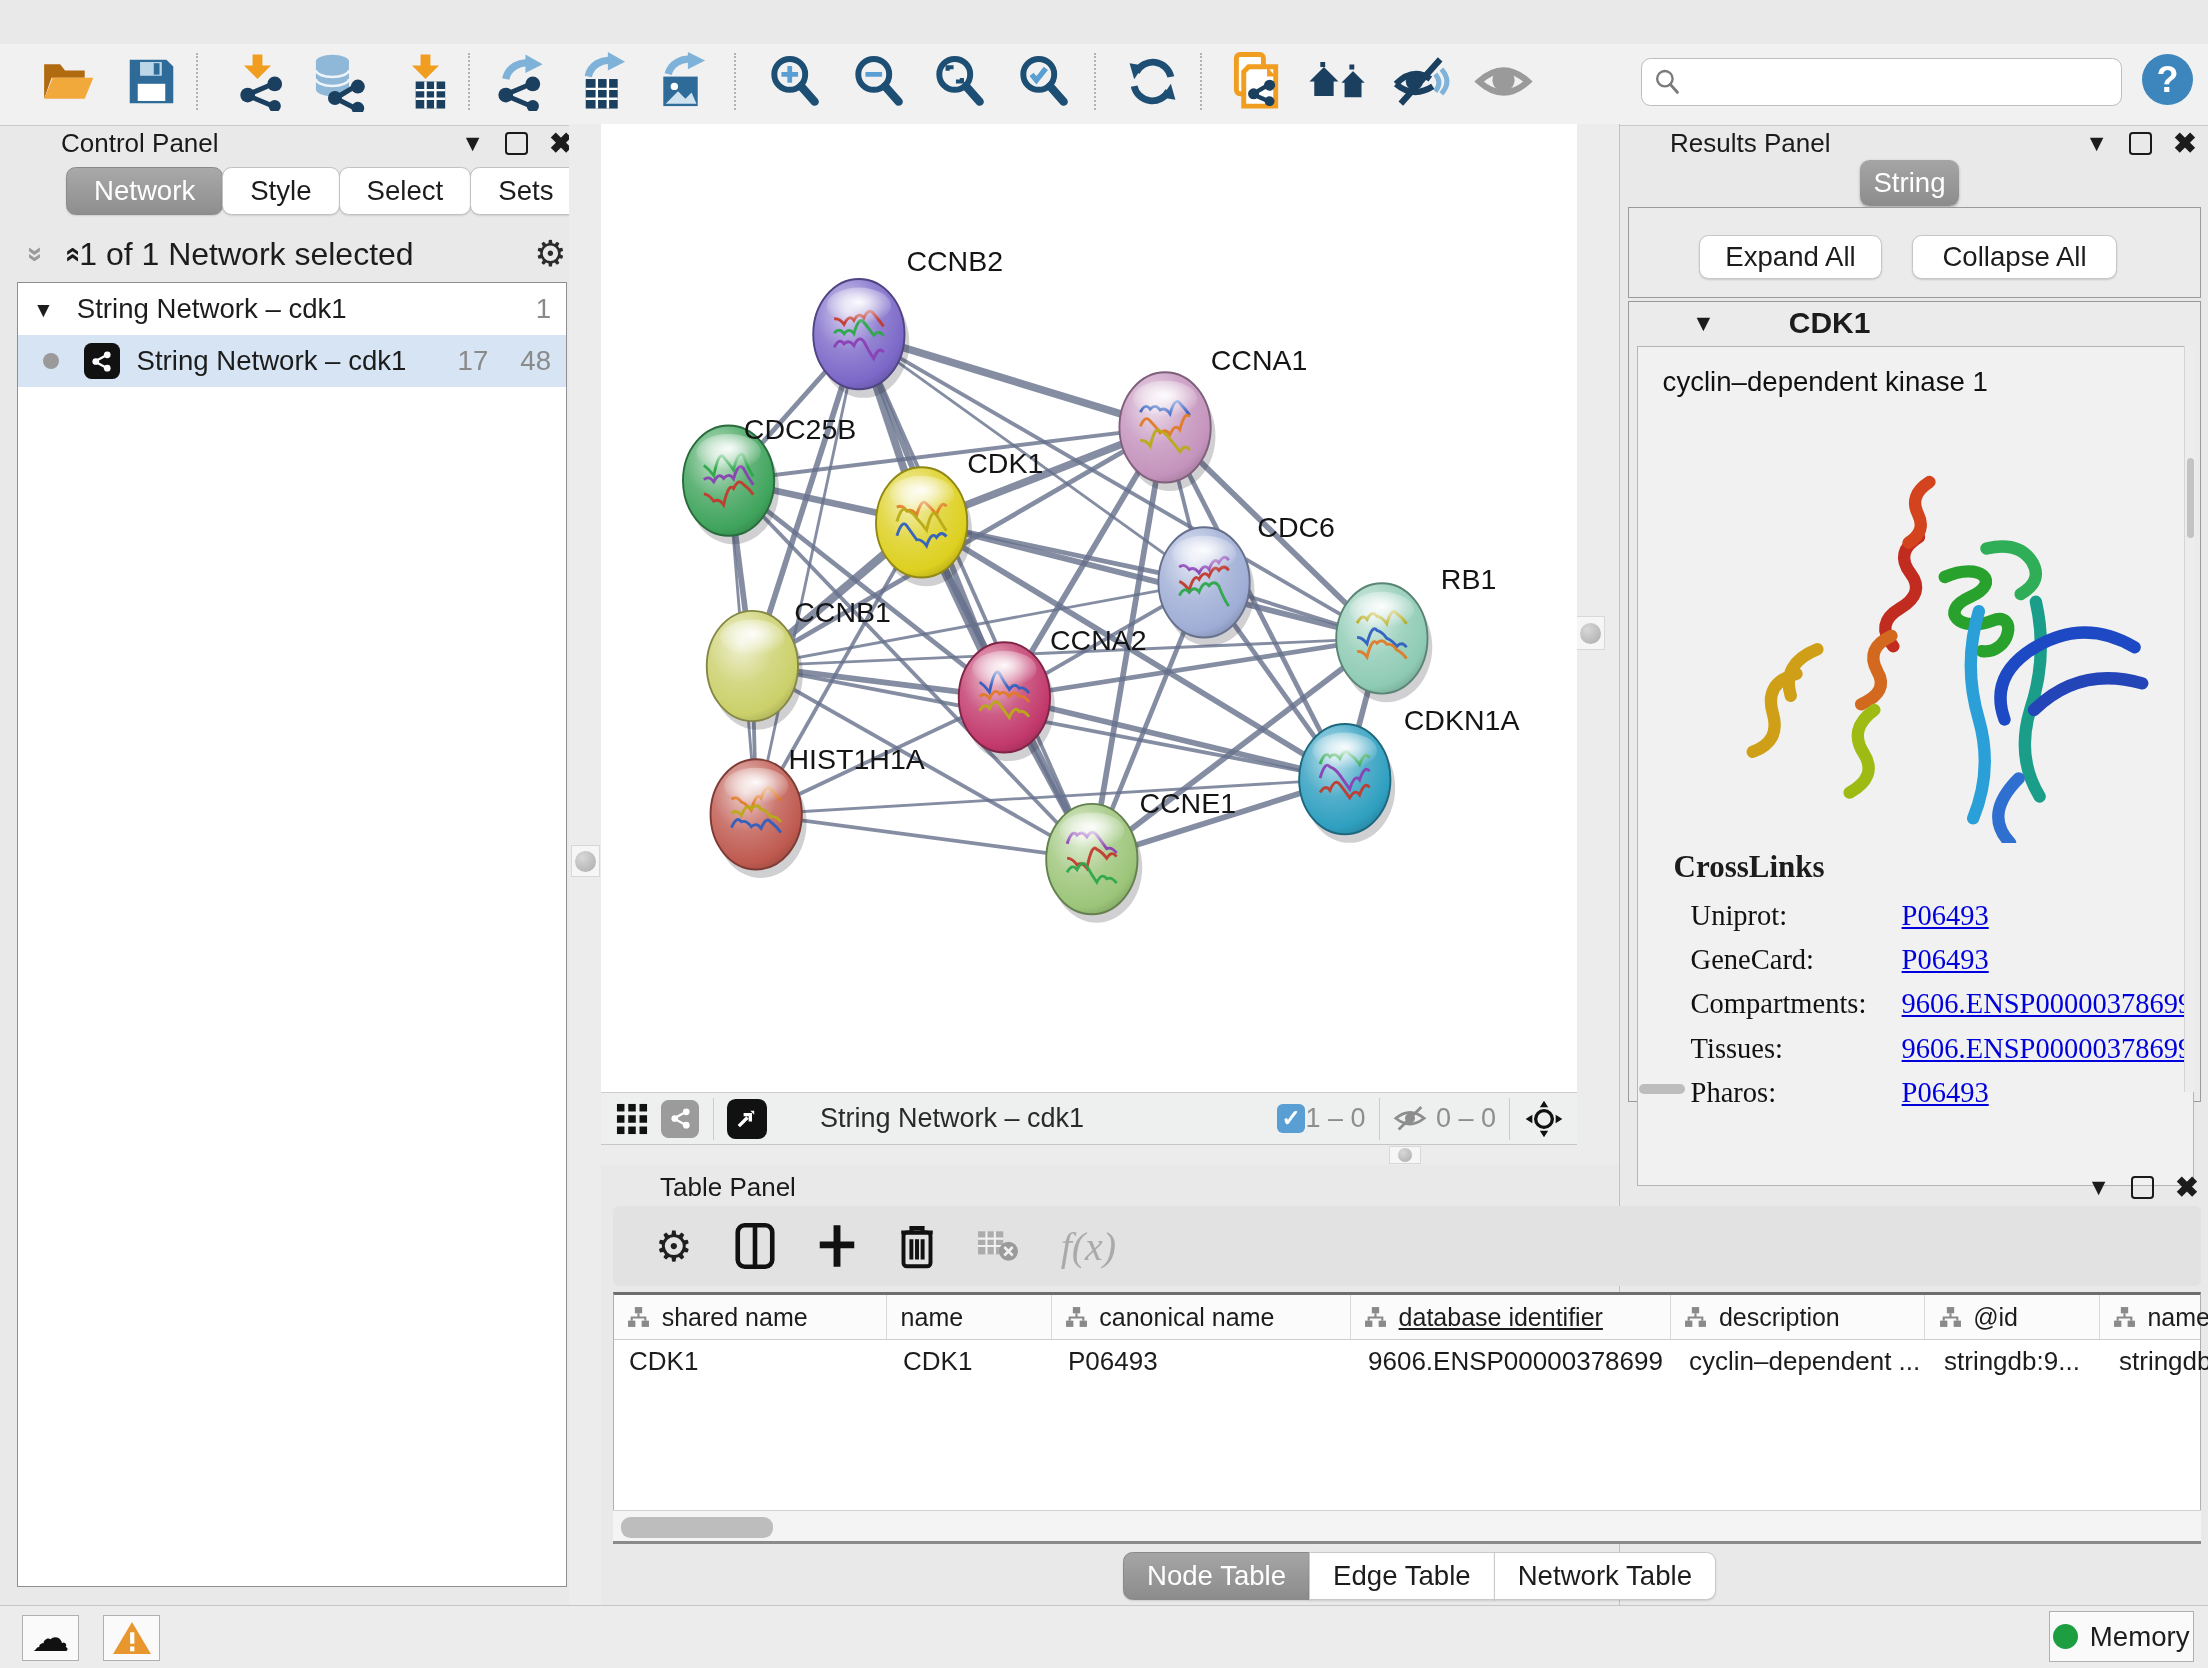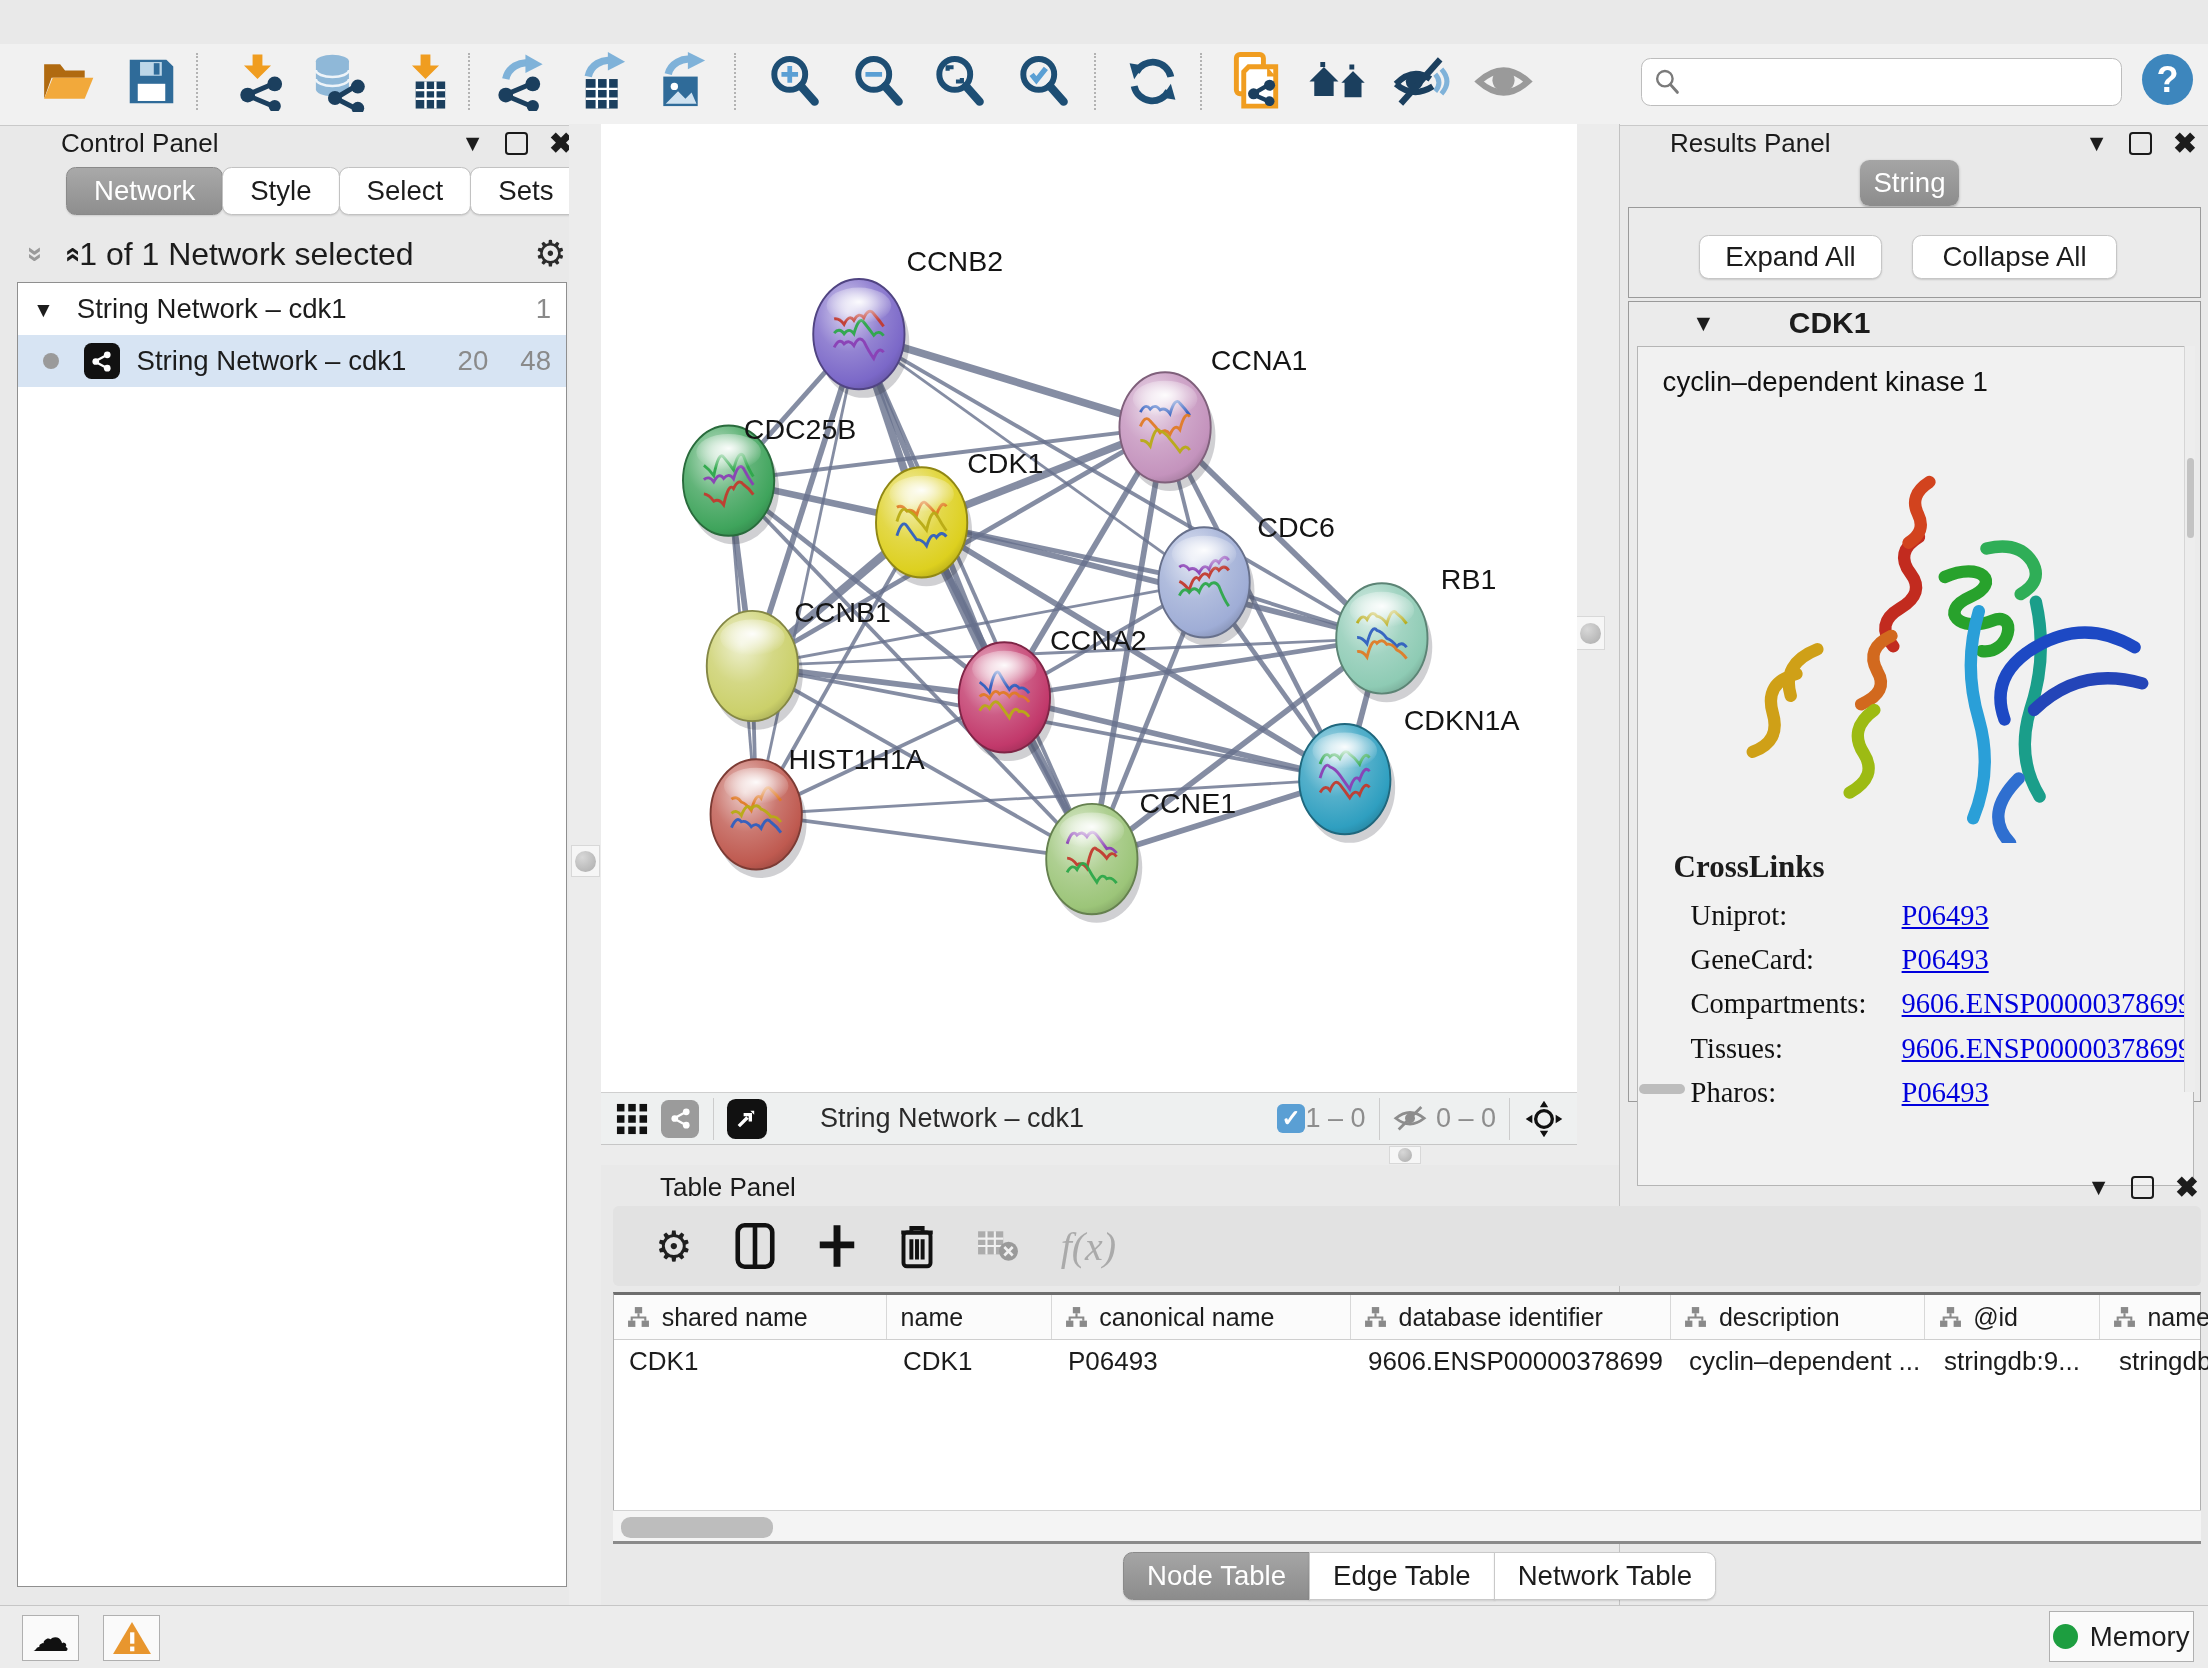--- a/index.html
+++ b/index.html
@@ -334,7 +334,7 @@
         </svg>
       </span>
       <span style="margin-left:17px">String Network – cdk1</span>
-      <span class="cnt" style="margin-left:auto">20</span>
+      <span class="cnt" style="margin-left:auto">17</span>
       <span class="cnt" style="margin-left:32px">48</span>
     </div>
   </div>

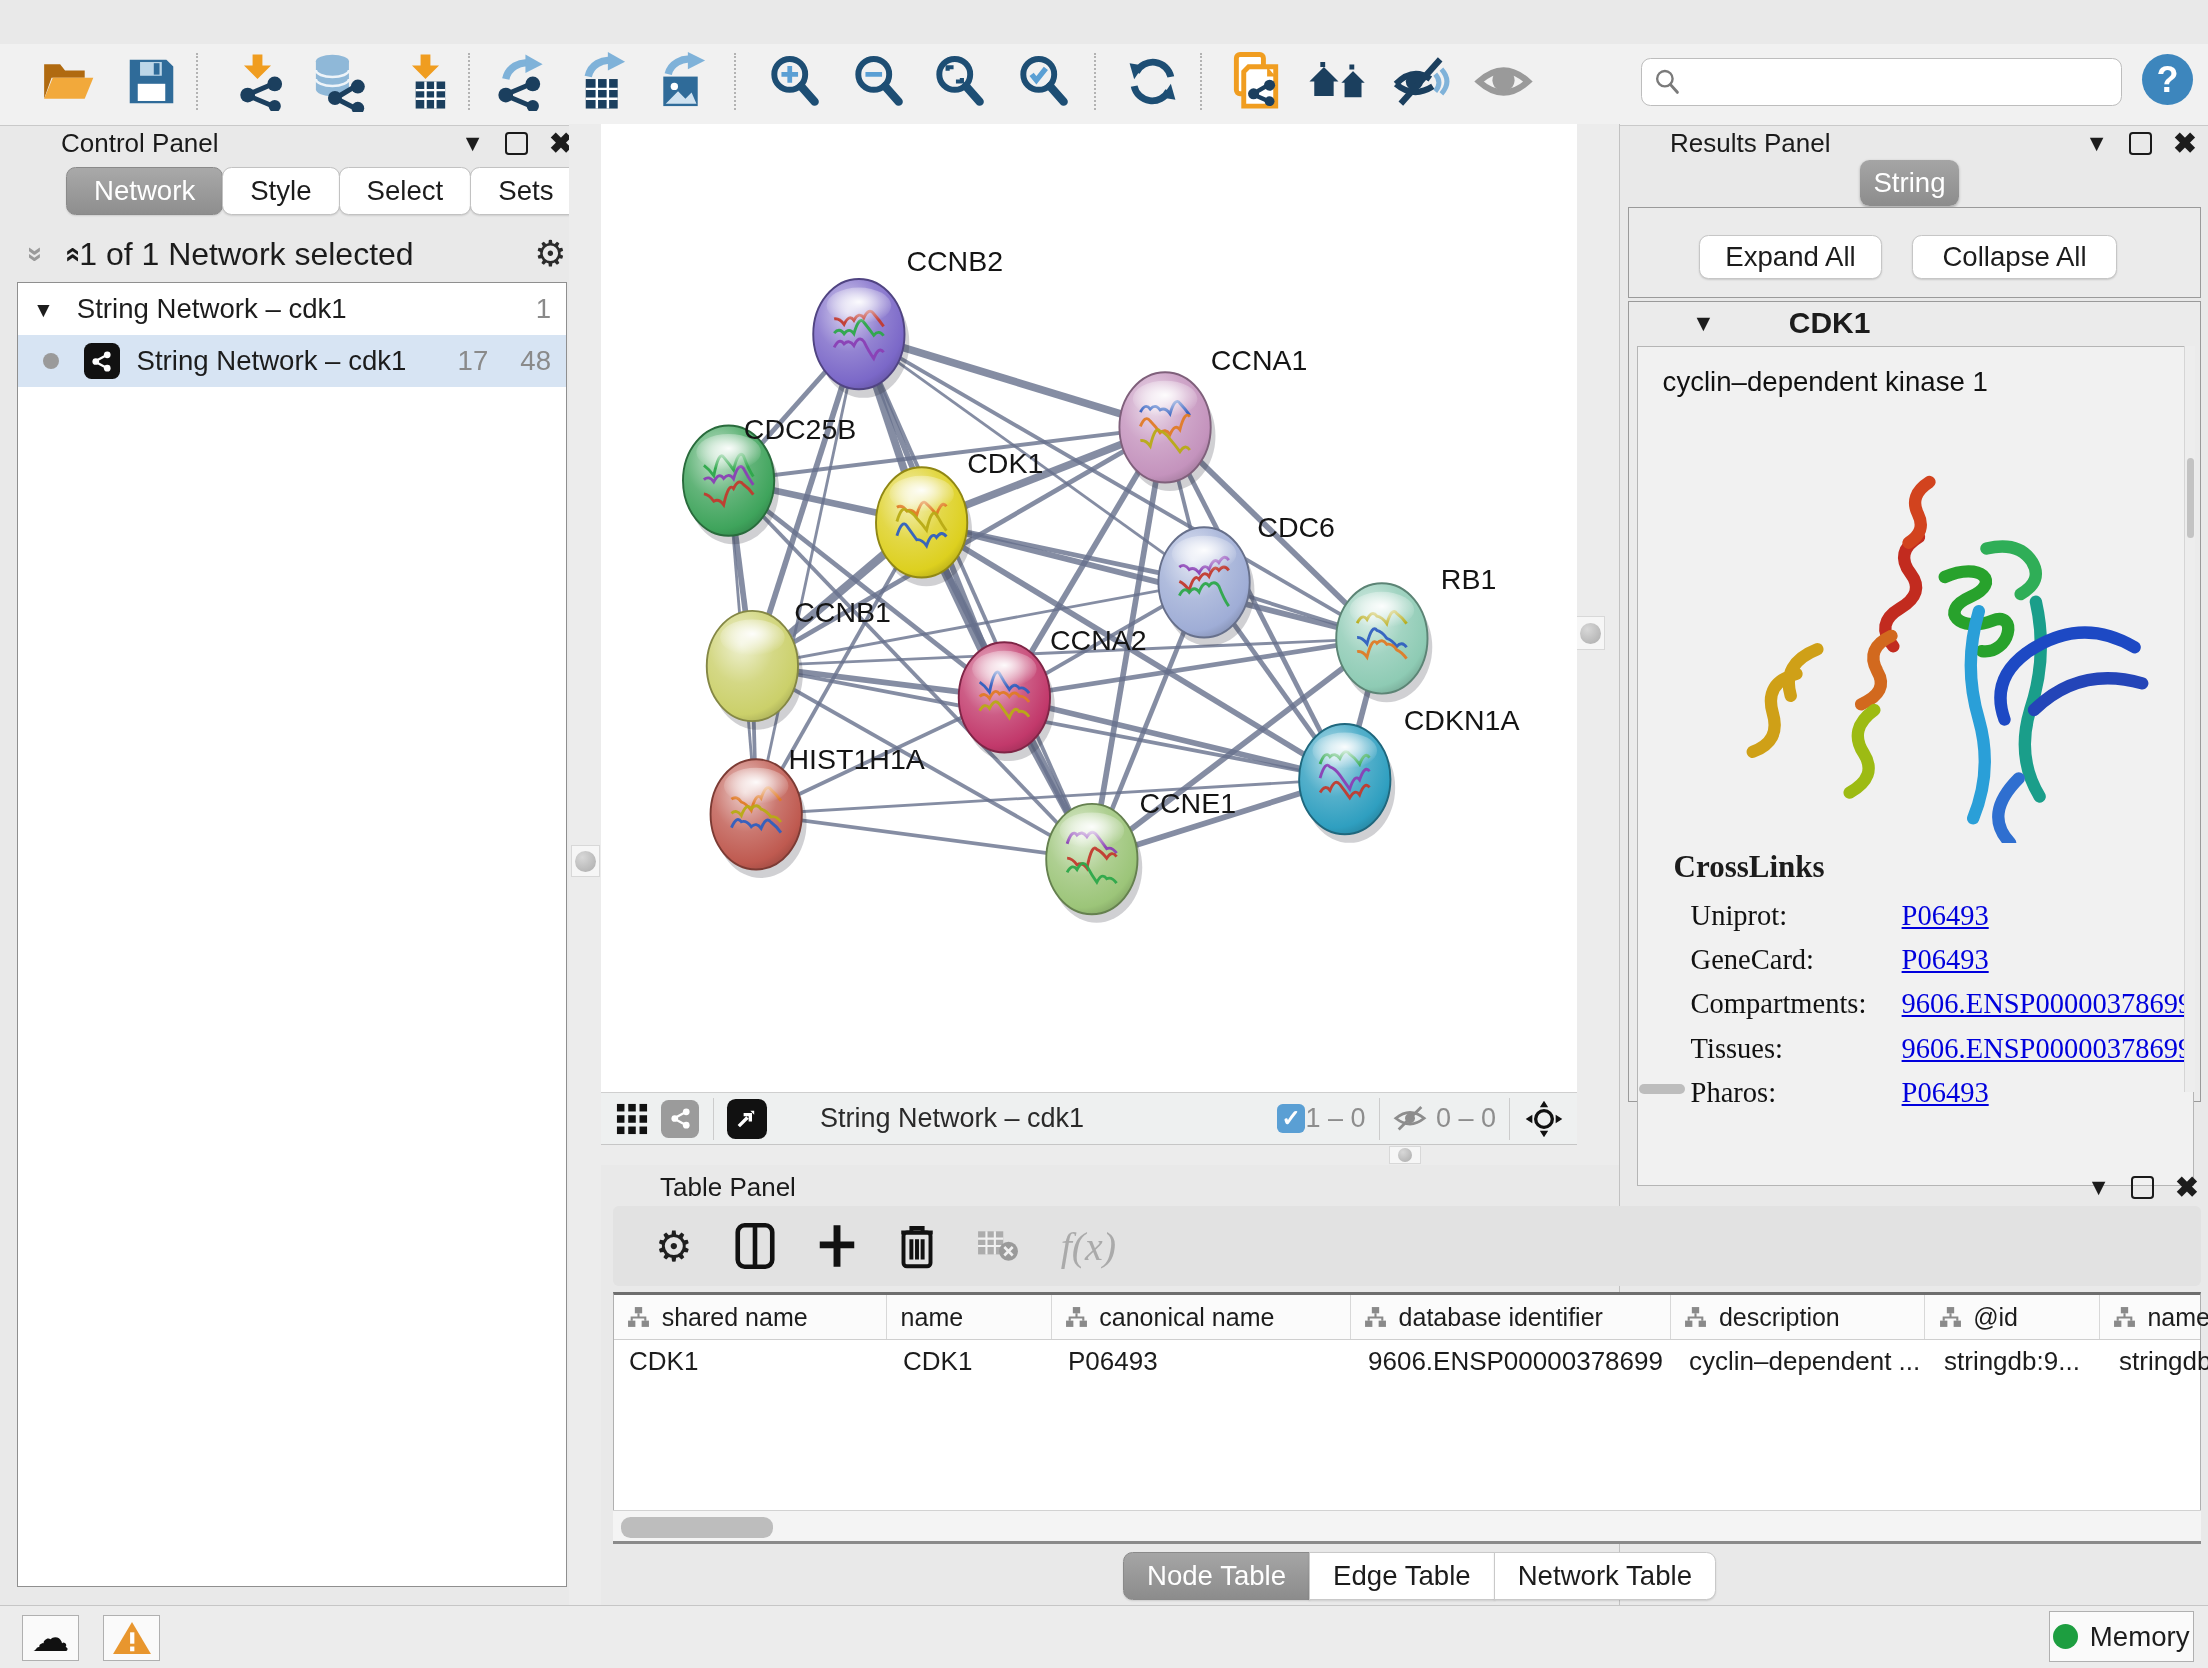--- a/index.html
+++ b/index.html
@@ -766,7 +766,7 @@
           </span>
           <span>canonical name</span>
         </div>
-        <div class="th" style="width: 306px;">
+        <div class="th" style="width: 306px; text-decoration: underline;">
           <span>
             <svg width="23" height="23" viewBox="0 0 22 22">
               <g fill="#8a8a8a">

